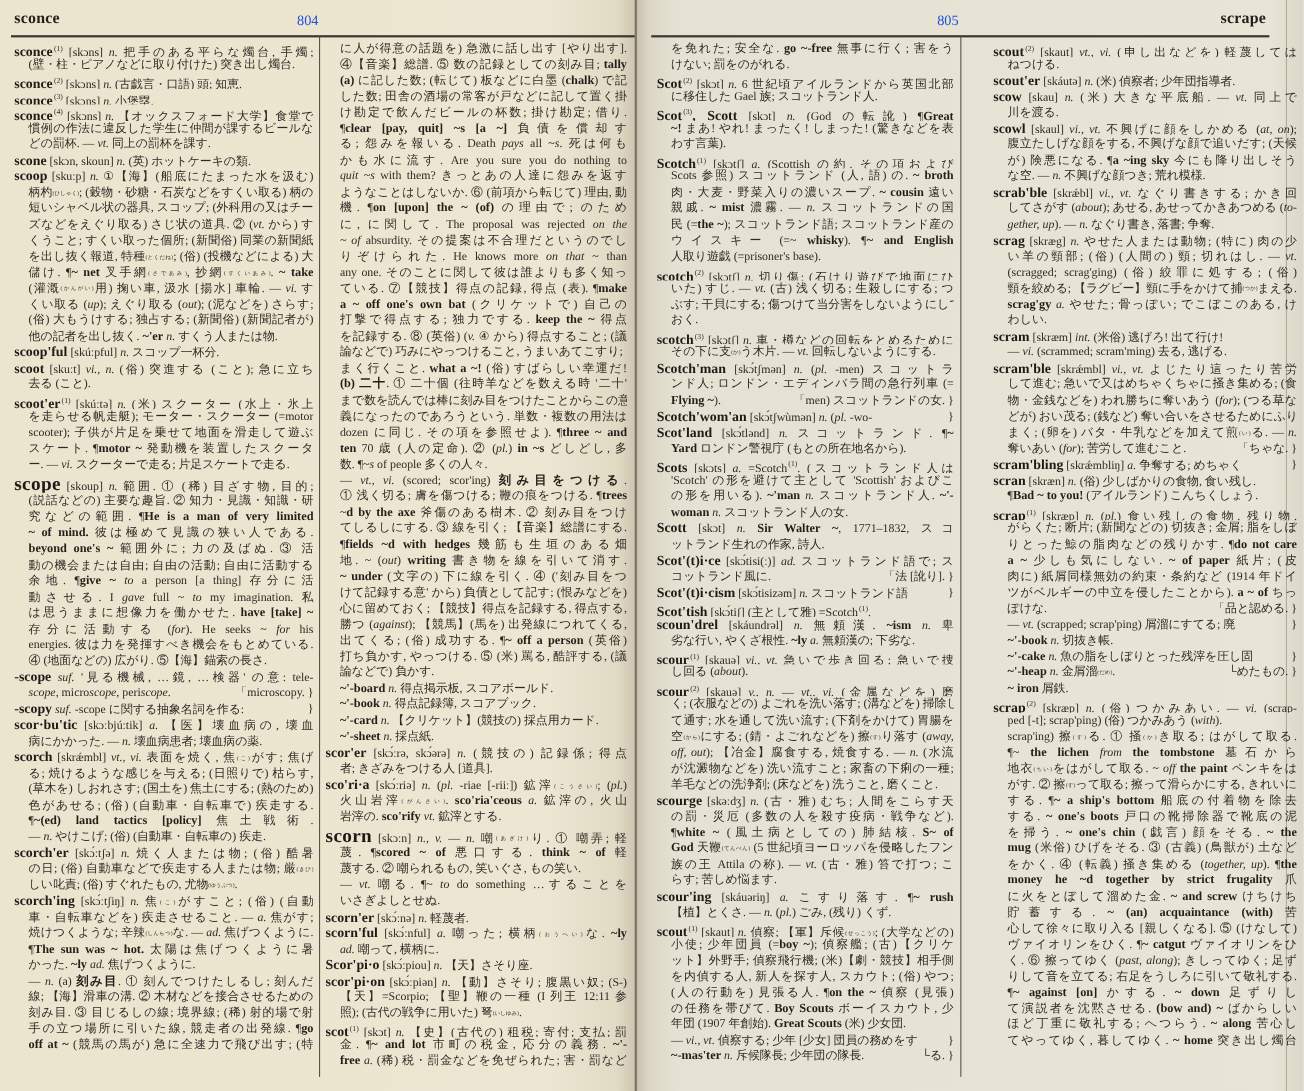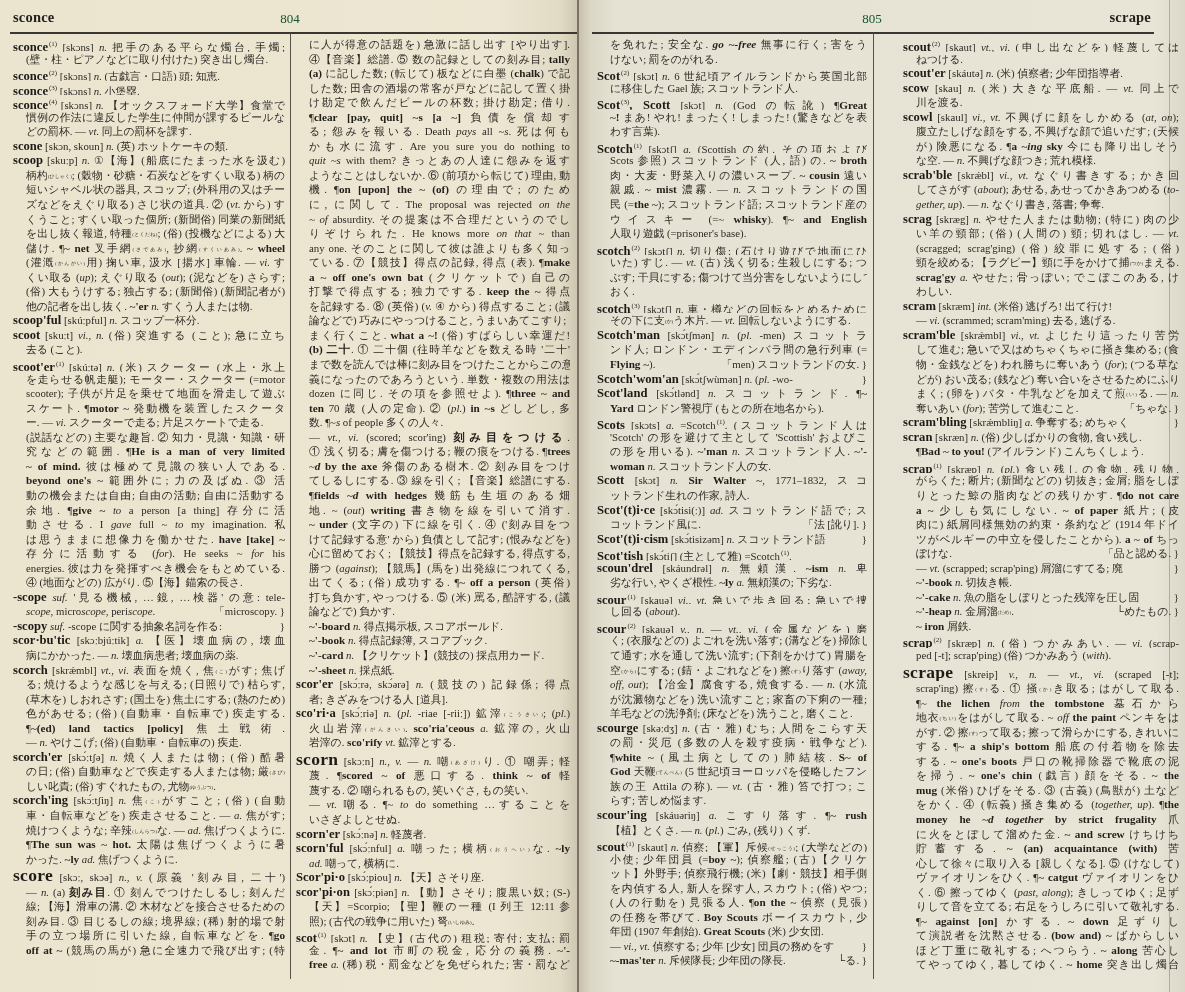--- a/index.html
+++ b/index.html
@@ -11,7 +11,7 @@
 .gutter{position:absolute;left:577px;top:0;width:2px;height:992px;background:#7b7464}
 .edge{position:absolute;left:1169px;top:0;width:1px;height:992px;background:#b1ab9a}
 .guide{position:absolute;top:9px;font-weight:bold;font-size:14.5px;letter-spacing:0.2px;color:#231f1b}
-.pnum{position:absolute;top:11px;font-size:13px;width:40px;text-align:center;color:#14532d}
+.pnum{position:absolute;top:11px;font-size:13px;width:40px;text-align:left;color:#1d4ed8}
 .rule{position:absolute;top:32px;height:1.5px;background:#3a3631}
 .vdiv{position:absolute;top:33px;width:1px;height:946px;background:#575248}
 .col{position:absolute;top:37px}

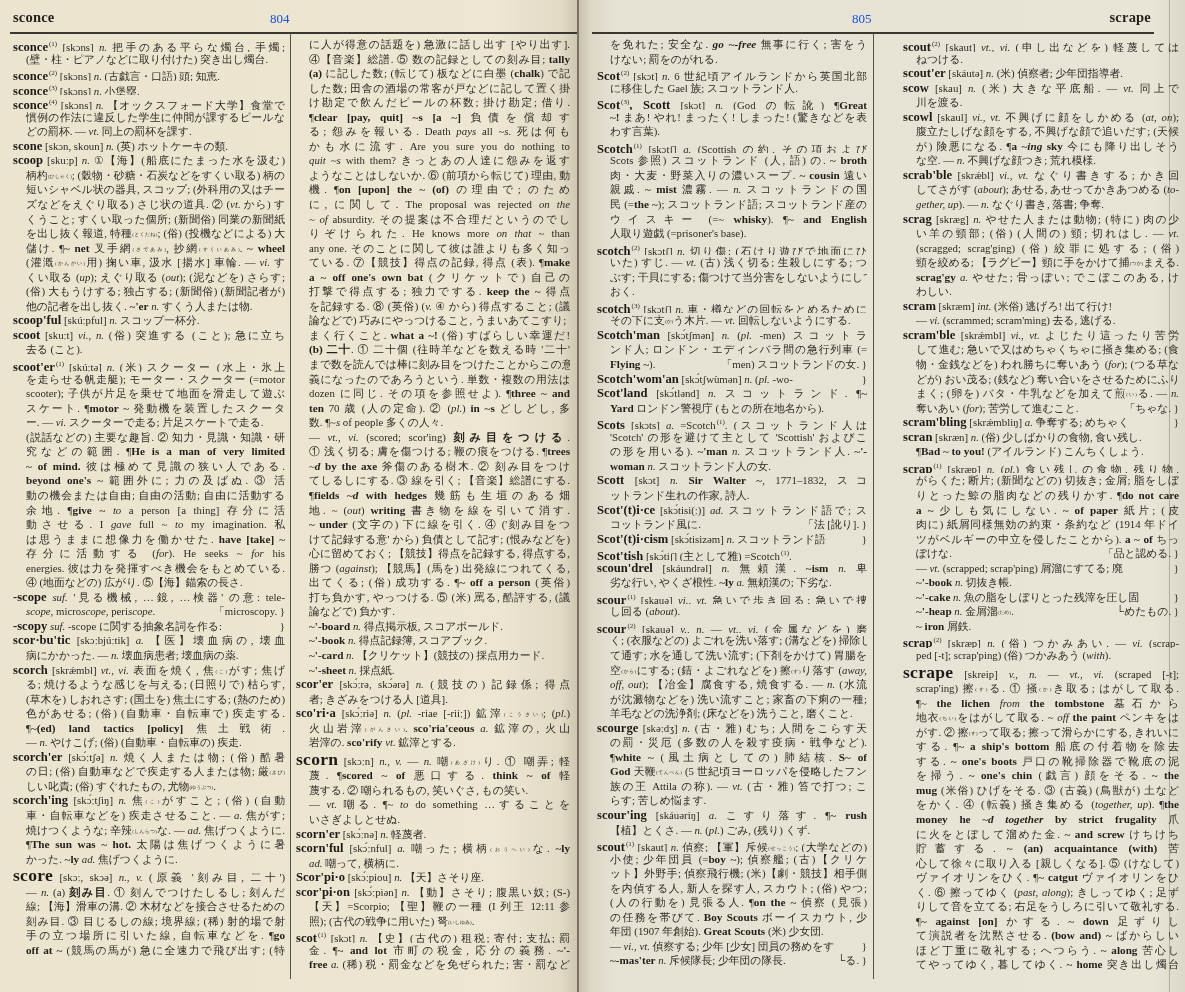--- a/index.html
+++ b/index.html
@@ -23,7 +23,7 @@
 .headword-large{font-weight:bold;font-size:17.5px;color:#1d1a17;letter-spacing:0.3px}
 .bold-phrase{font-weight:bold;font-size:11.2px;color:#221e1a}
 .italic-text{font-style:italic}
-.bold-italic-phrase{font-weight:bold;font-style:italic;font-size:11.2px;color:#221e1a}
+.bold-italic-phrase{font-weight:bold;font-size:11.2px;color:#221e1a}
 .superscript{font-size:7px;vertical-align:5px;margin-left:1px}
 .furigana{font-size:5px;vertical-align:1px}
 .furigana::before{content:"("}

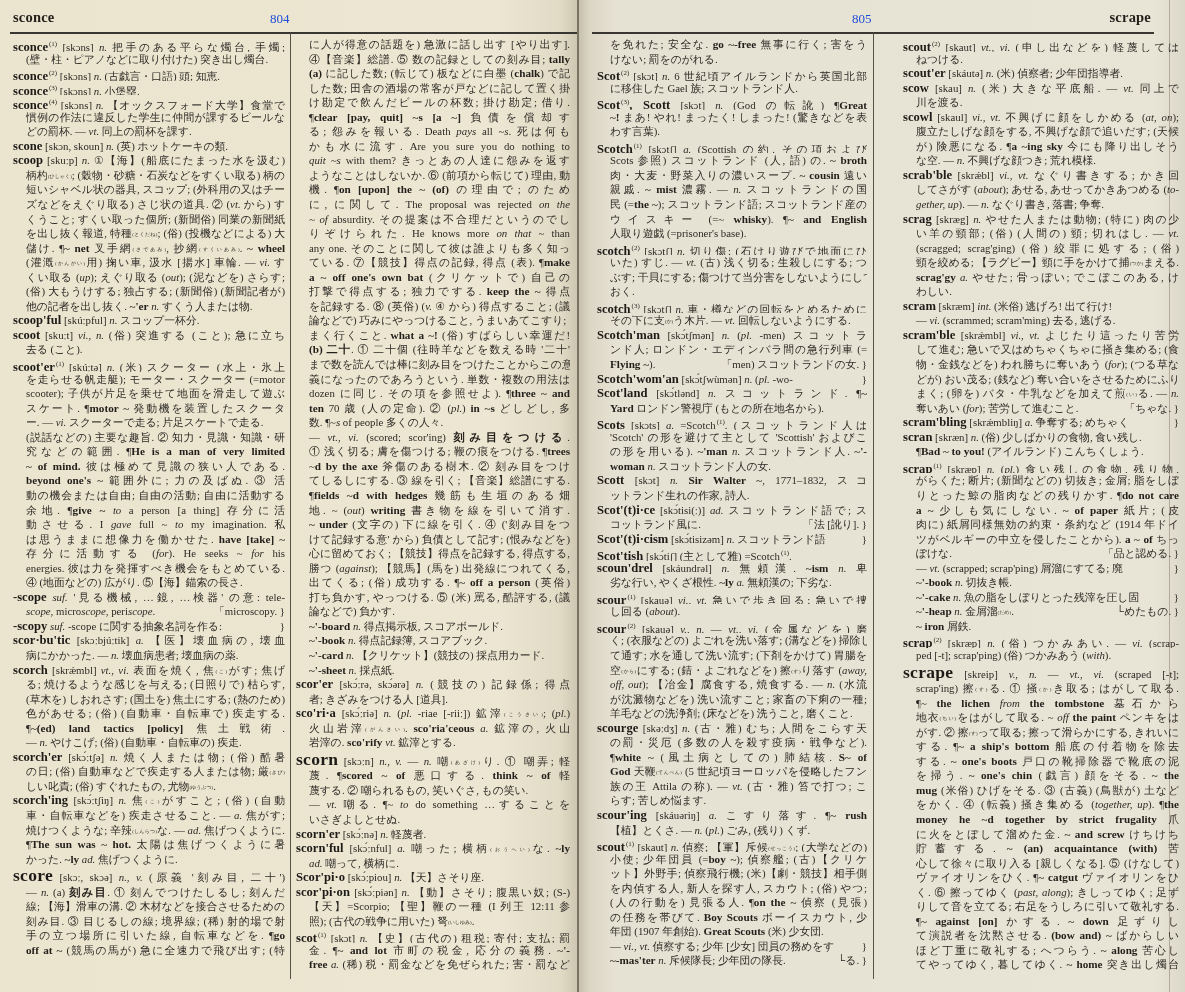--- a/index.html
+++ b/index.html
@@ -63,7 +63,7 @@
     <div class="line c j"><span class="text-run">ズなどをえぐり取る) さじ状の道具. ② (</span><span class="italic-text">vt.</span><span class="text-run"> から) す</span></div>
     <div class="line c j"><span class="text-run">くうこと; すくい取った個所; (新聞俗) 同業の新聞紙</span></div>
     <div class="line c j"><span class="text-run">を出し抜く報道, 特種</span><span class="furigana">とくだね</span><span class="text-run">; (俗) (投機などによる) 大</span></div>
-    <div class="line c j"><span class="text-run">儲け. ¶</span><span class="bold-phrase">~ net</span><span class="text-run"> 叉手網</span><span class="furigana">さであみ</span><span class="text-run">, 抄網</span><span class="furigana">すくいあみ</span><span class="text-run">. </span><span class="bold-phrase">~ wheel</span></div>
+    <div class="line c j"><span class="text-run">儲け. ¶</span><span class="bold-phrase">~ net</span><span class="text-run"> 叉手網</span><span class="furigana">さであみ</span><span class="text-run">, 抄網</span><span class="furigana">すくいあみ</span><span class="text-run">. </span><span class="bold-phrase">~ take</span></div>
     <div class="line c j"><span class="text-run">(灌漑</span><span class="furigana">かんがい</span><span class="text-run">用) 掬い車, 汲水 [揚水] 車輪. — </span><span class="italic-text">vi.</span><span class="text-run"> す</span></div>
     <div class="line c j"><span class="text-run">くい取る (</span><span class="italic-text">up</span><span class="text-run">); えぐり取る (</span><span class="italic-text">out</span><span class="text-run">); (泥などを) さらす;</span></div>
     <div class="line c j"><span class="text-run">(俗) 大もうけする; 独占する; (新聞俗) (新聞記者が)</span></div>

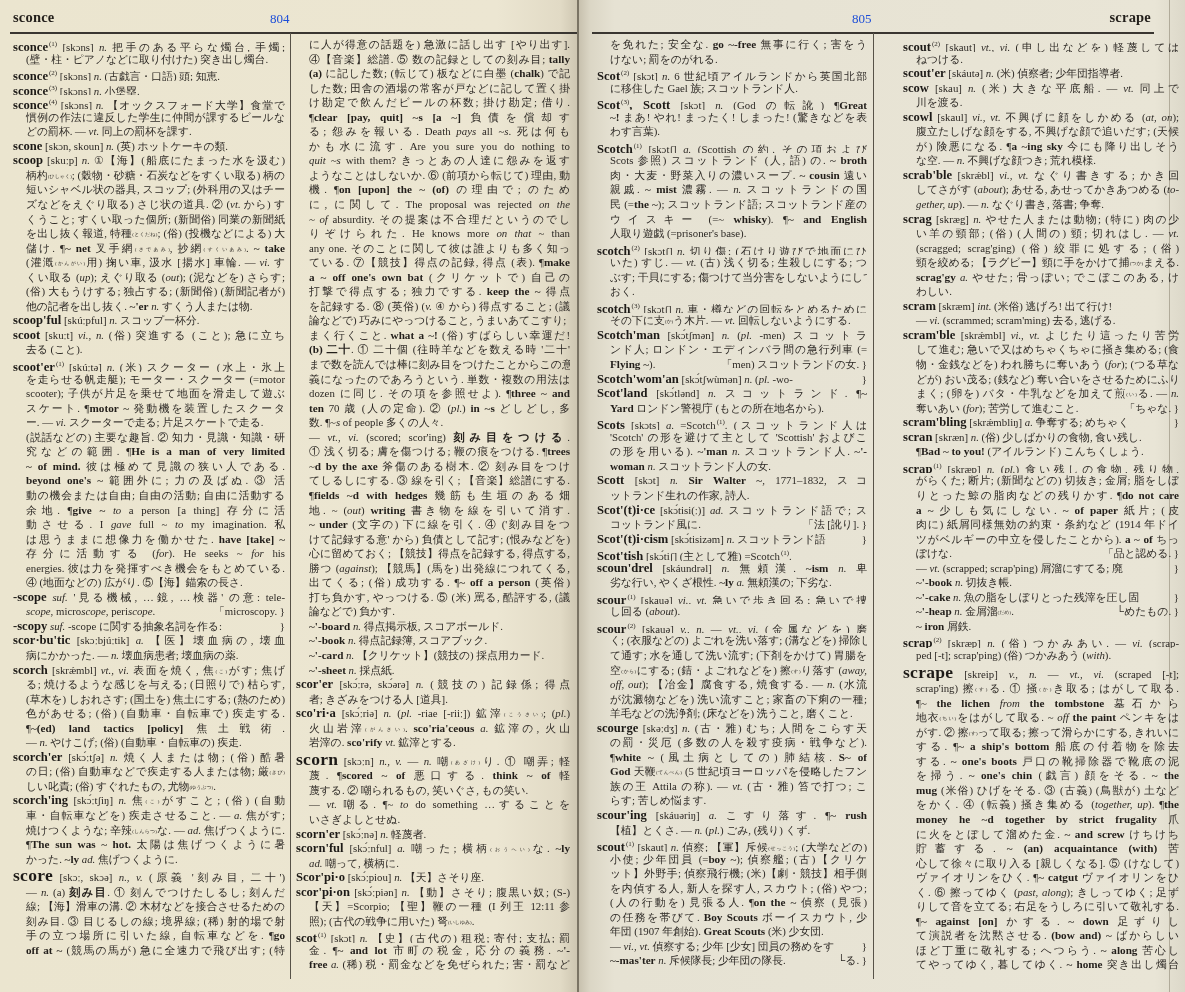--- a/index.html
+++ b/index.html
@@ -76,6 +76,7 @@
     <div class="line c j"><span class="text-run">scooter); 子供が片足を乗せて地面を滑走して遊ぶ</span></div>
     <div class="line c j"><span class="text-run">スケート. ¶</span><span class="bold-phrase">motor ~</span><span class="text-run"> 発動機を装置したスクータ</span></div>
     <div class="line c"><span class="text-run">ー. — </span><span class="italic-text">vi.</span><span class="text-run"> スクーターで走る; 片足スケートで走る.</span></div>
+    <div class="line H j"><span class="headword-large">scope</span><span class="text-run"> [skoup] </span><span class="italic-text">n.</span><span class="text-run"> 範囲. ① (稀) 目ざす物, 目的;</span></div>
     <div class="line c j"><span class="text-run">(説話などの) 主要な趣旨. ② 知力・見識・知識・研</span></div>
     <div class="line c j"><span class="text-run">究などの範囲. ¶</span><span class="bold-phrase">He is a man of very limited</span></div>
     <div class="line c j"><span class="bold-phrase">~ of mind.</span><span class="text-run"> 彼は極めて見識の狭い人である.</span></div>

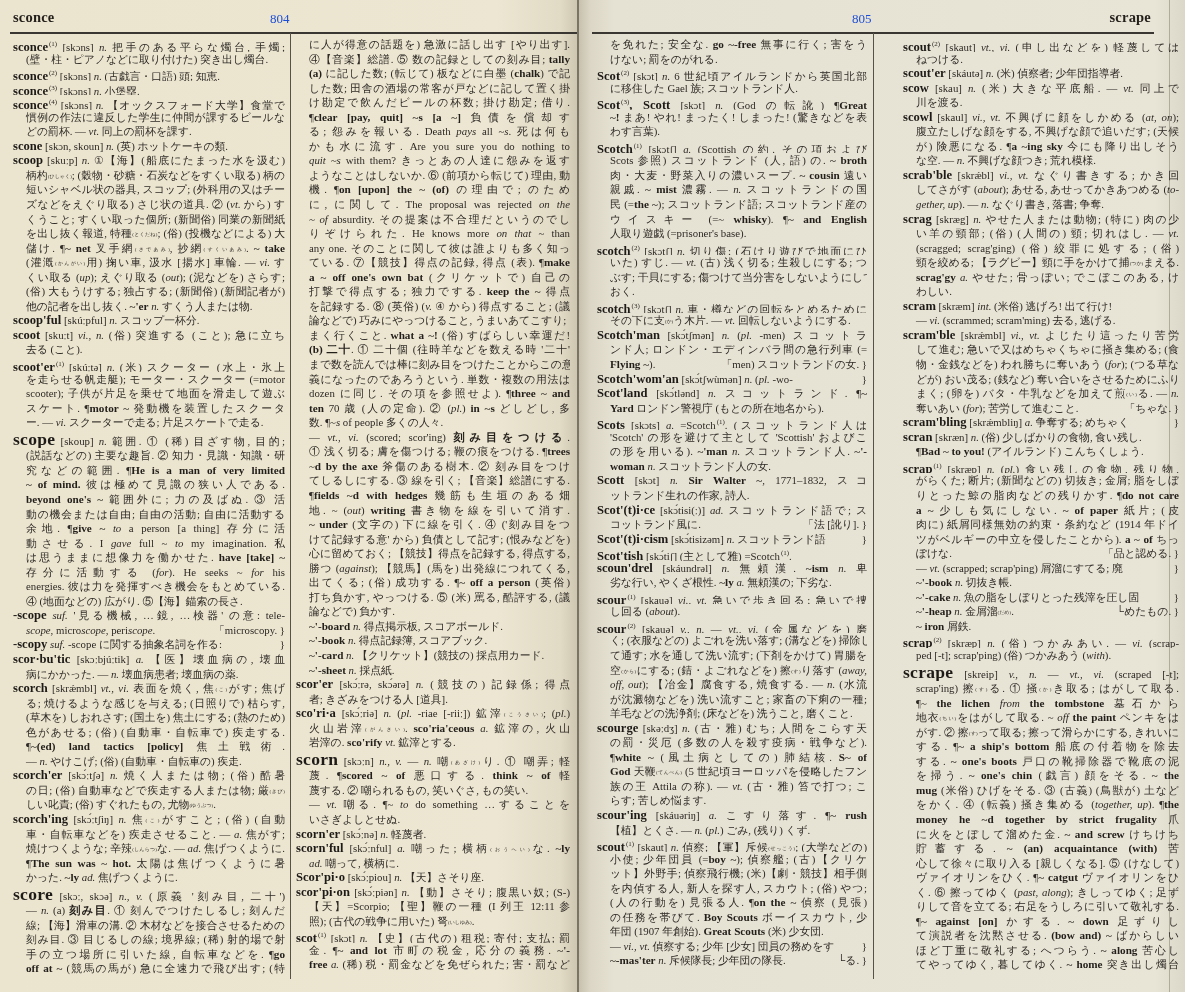--- a/index.html
+++ b/index.html
@@ -290,7 +290,6 @@
     <div class="line s"><span class="bold-phrase">~ iron</span><span class="text-run"> 屑鉄.</span></div>
     <div class="line h j"><span class="headword">scrap</span><span class="superscript">(2)</span><span class="text-run"> [skræp] </span><span class="italic-text">n.</span><span class="text-run"> (俗) つかみあい. — </span><span class="italic-text">vi.</span><span class="text-run"> (scrap-</span></div>
     <div class="line c"><span class="text-run">ped [-t]; scrap'ping) (俗) つかみあう (</span><span class="italic-text">with</span><span class="text-run">).</span></div>
-    <div class="line H j"><span class="headword-large">scrape</span><span class="text-run"> [skreip] </span><span class="italic-text">v., n.</span><span class="text-run"> — </span><span class="italic-text">vt., vi.</span><span class="text-run"> (scraped [-t];</span></div>
     <div class="line c j"><span class="text-run">scrap'ing) 擦</span><span class="furigana">す</span><span class="text-run">る. ① 掻</span><span class="furigana">か</span><span class="text-run">き取る; はがして取る.</span></div>
     <div class="line c j"><span class="text-run">¶~ </span><span class="bold-phrase">the lichen</span><span class="text-run"> </span><span class="italic-text">from</span><span class="text-run"> </span><span class="bold-phrase">the tombstone</span><span class="text-run"> 墓石から</span></div>
     <div class="line c j"><span class="text-run">地衣</span><span class="furigana">ちい</span><span class="text-run">をはがして取る. ~ </span><span class="italic-text">off</span><span class="text-run"> </span><span class="bold-phrase">the paint</span><span class="text-run"> ペンキをは</span></div>

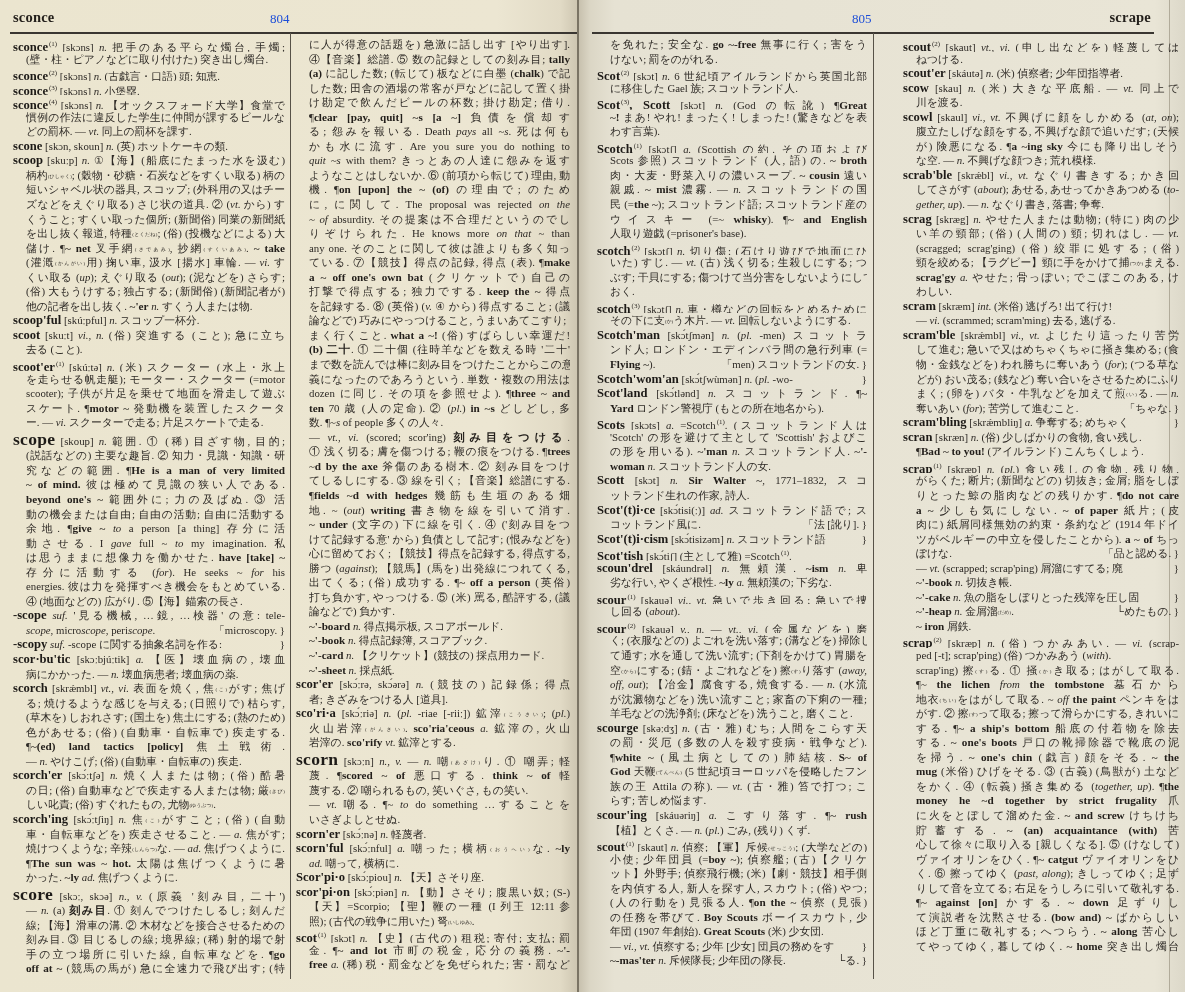--- a/index.html
+++ b/index.html
@@ -107,7 +107,6 @@
     <div class="line c j"><span class="text-run">焼けつくような; 辛辣</span><span class="furigana">しんらつ</span><span class="text-run">な. — </span><span class="italic-text">ad.</span><span class="text-run"> 焦げつくように.</span></div>
     <div class="line c j"><span class="text-run">¶</span><span class="bold-phrase">The sun was ~ hot.</span><span class="text-run"> 太陽は焦げつくように暑</span></div>
     <div class="line c"><span class="text-run">かった. </span><span class="bold-phrase">~ly</span><span class="text-run">  </span><span class="italic-text">ad.</span><span class="text-run"> 焦げつくように.</span></div>
-    <div class="line H j"><span class="headword-large">score</span><span class="text-run"> [skɔː, skɔə] </span><span class="italic-text">n., v.</span><span class="text-run"> (原義 '刻み目, 二十')</span></div>
     <div class="line c j"><span class="text-run">— </span><span class="italic-text">n.</span><span class="text-run"> (a) </span><span class="bold-phrase">刻み目</span><span class="text-run">. ① 刻んでつけたしるし; 刻んだ</span></div>
     <div class="line c j"><span class="text-run">線; 【海】滑車の溝. ② 木材などを接合させるための</span></div>
     <div class="line c j"><span class="text-run">刻み目. ③ 目じるしの線; 境界線; (稀) 射的場で射</span></div>

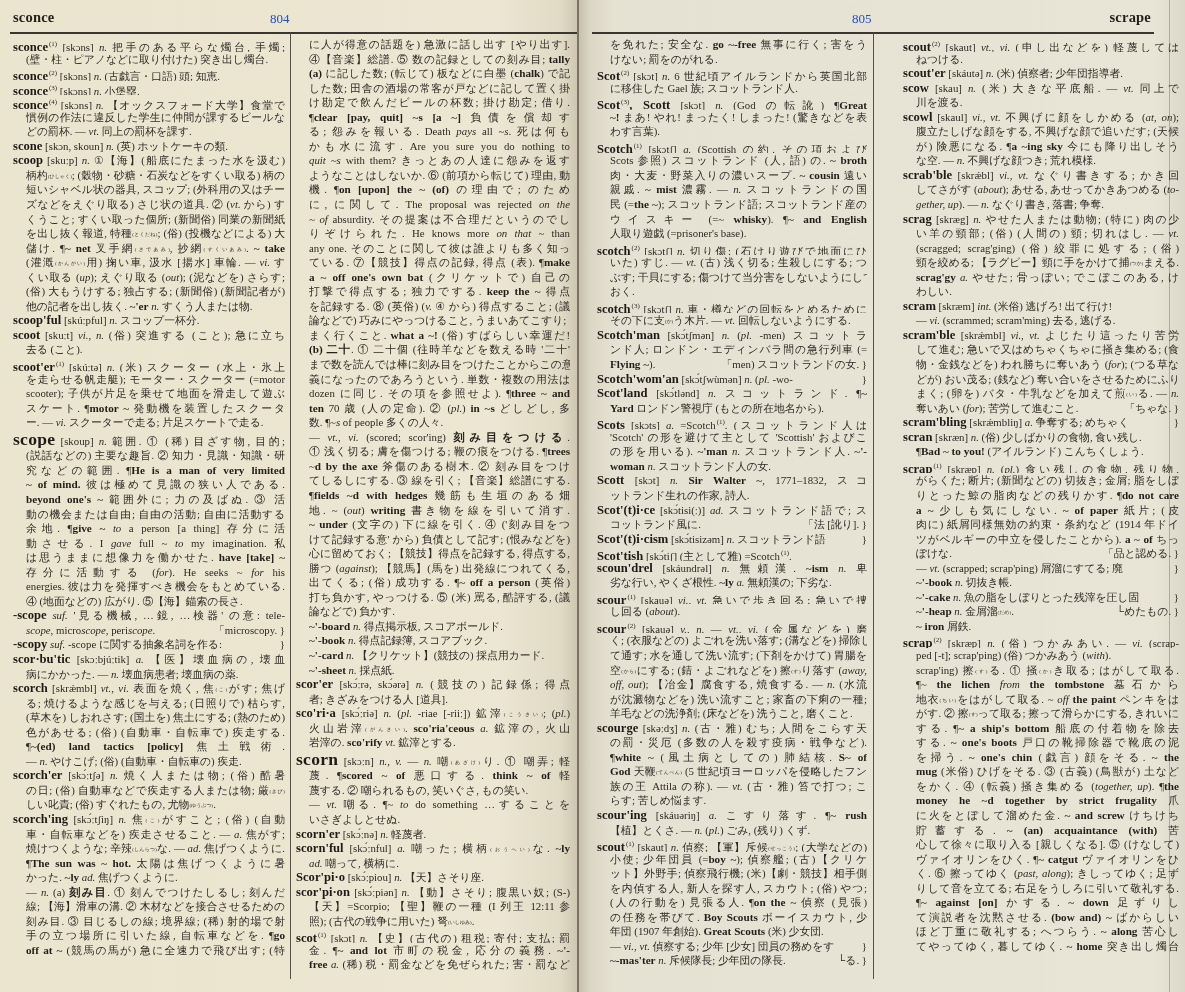--- a/index.html
+++ b/index.html
@@ -110,7 +110,7 @@
     <div class="line c j"><span class="text-run">— </span><span class="italic-text">n.</span><span class="text-run"> (a) </span><span class="bold-phrase">刻み目</span><span class="text-run">. ① 刻んでつけたしるし; 刻んだ</span></div>
     <div class="line c j"><span class="text-run">線; 【海】滑車の溝. ② 木材などを接合させるための</span></div>
     <div class="line c j"><span class="text-run">刻み目. ③ 目じるしの線; 境界線; (稀) 射的場で射</span></div>
-    <div class="line c j"><span class="text-run">手の立つ場所に引いた線, 自転車などを. ¶</span><span class="bold-phrase">go</span></div>
+    <div class="line c j"><span class="text-run">手の立つ場所に引いた線, 競走者の出発線. ¶</span><span class="bold-phrase">go</span></div>
     <div class="line c j"><span class="bold-phrase">off at ~</span><span class="text-run"> (競馬の馬が) 急に全速力で飛び出す; (特</span></div>
   </div>
 <div class="col" style="left:296px;width:274px">

